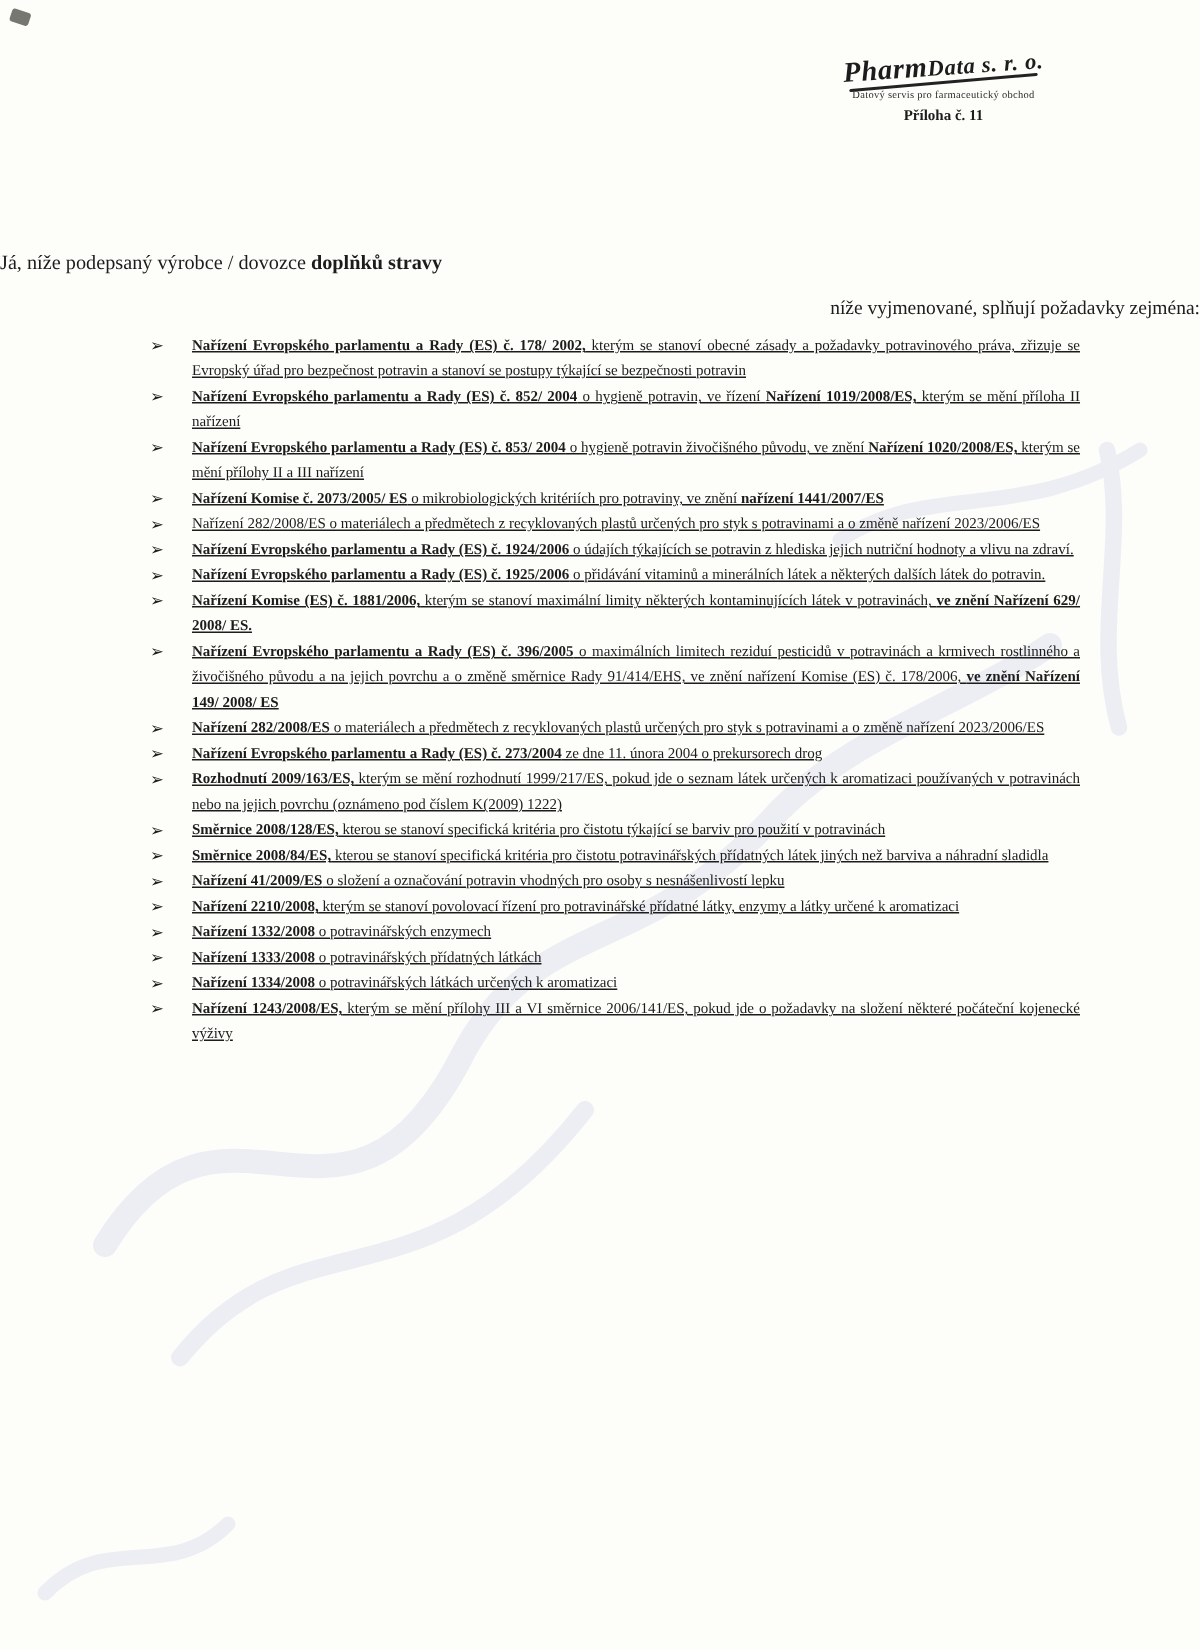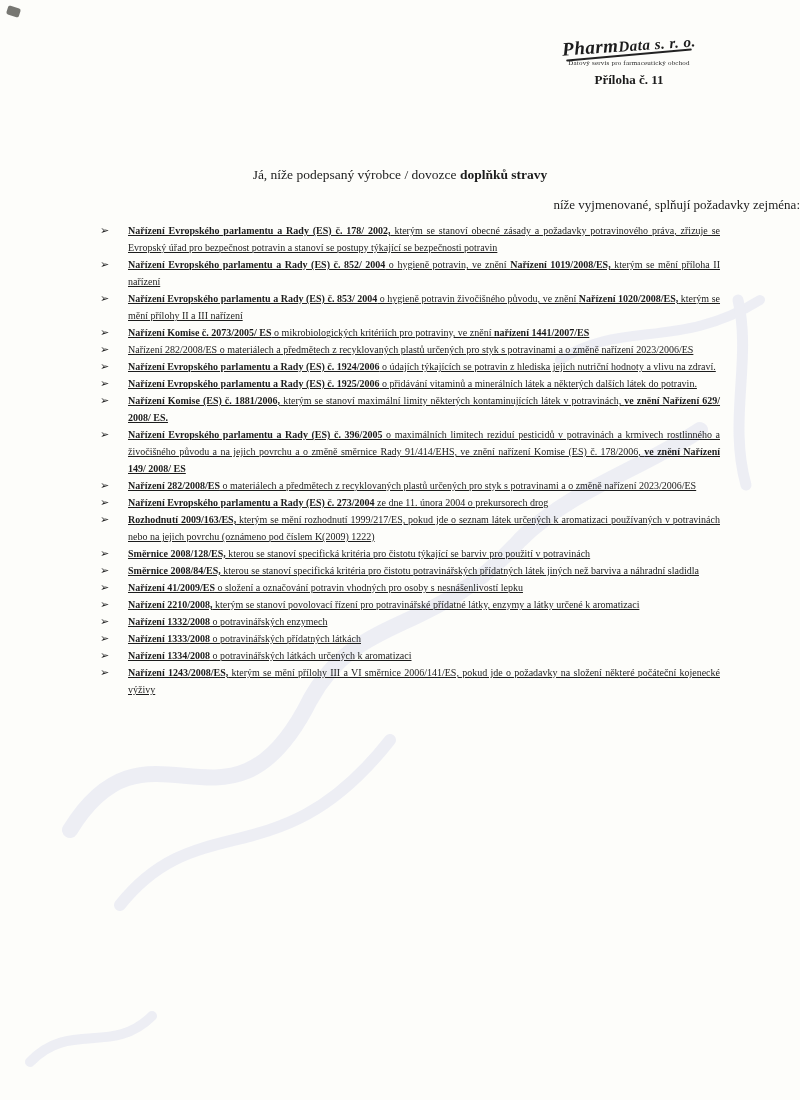--- a/index.html
+++ b/index.html
@@ -25,7 +25,7 @@
   .logo-data  { font-size:15px; letter-spacing:.5px; }
   .logo-swash { width:126px; height:2px; background:#222; transform:rotate(-5deg); margin-top:-2px; margin-bottom:3px; border-radius:2px; }
   .logo-tagline { font-size:7px; letter-spacing:.2px; color:#2a2a2a; white-space:nowrap; }
-  .attachment { font-weight:bold; font-size:13px; margin-top:5px; }
+  .attachment { font-weight:bold; font-size:10px; margin-top:5px; }
   
   .content { position:relative; padding-top:136px; }
   .title { text-align:center; font-size:21px; font-weight:bold; letter-spacing:.6px; line-height:24px; }

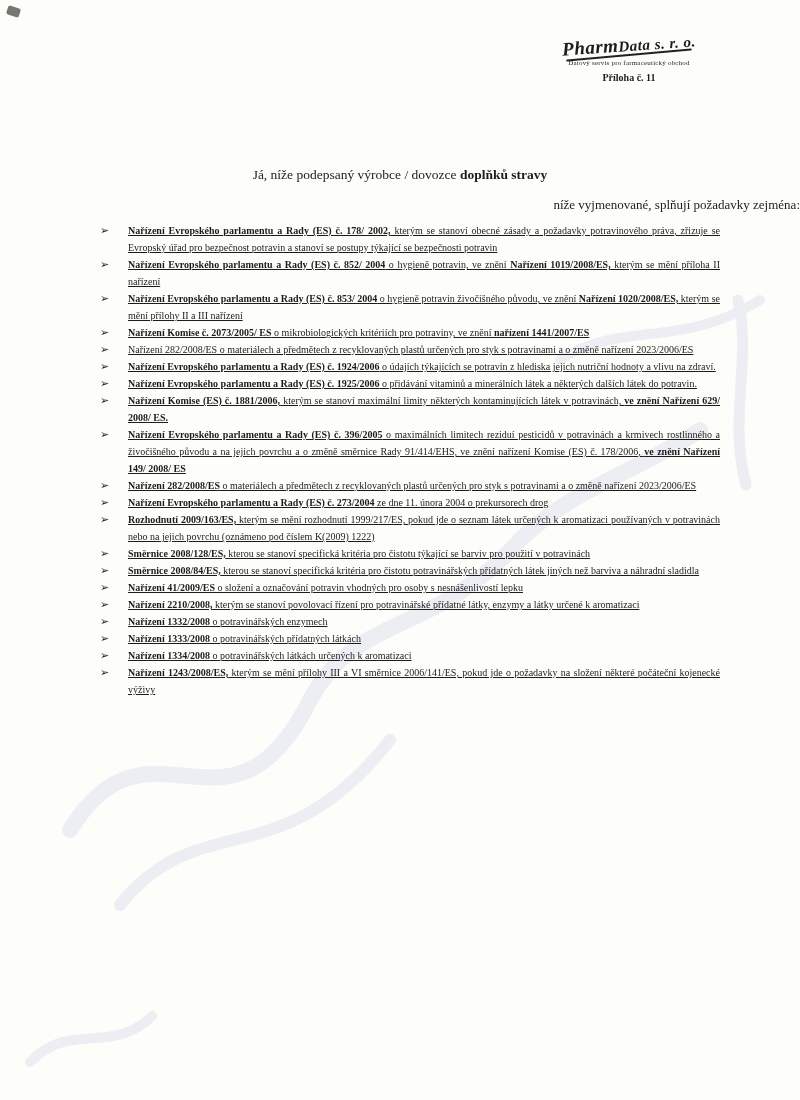--- a/index.html
+++ b/index.html
@@ -30,7 +30,7 @@
   .content { position:relative; padding-top:136px; }
   .title { text-align:center; font-size:21px; font-weight:bold; letter-spacing:.6px; line-height:24px; }
   .intro { font-size:13.5px; line-height:18px; }
-  .c { text-align:center; }
+  .c { text-align:left; }
   .b { font-weight:bold; }
   .u { text-decoration:underline; }
   .spaced { letter-spacing:2px; }

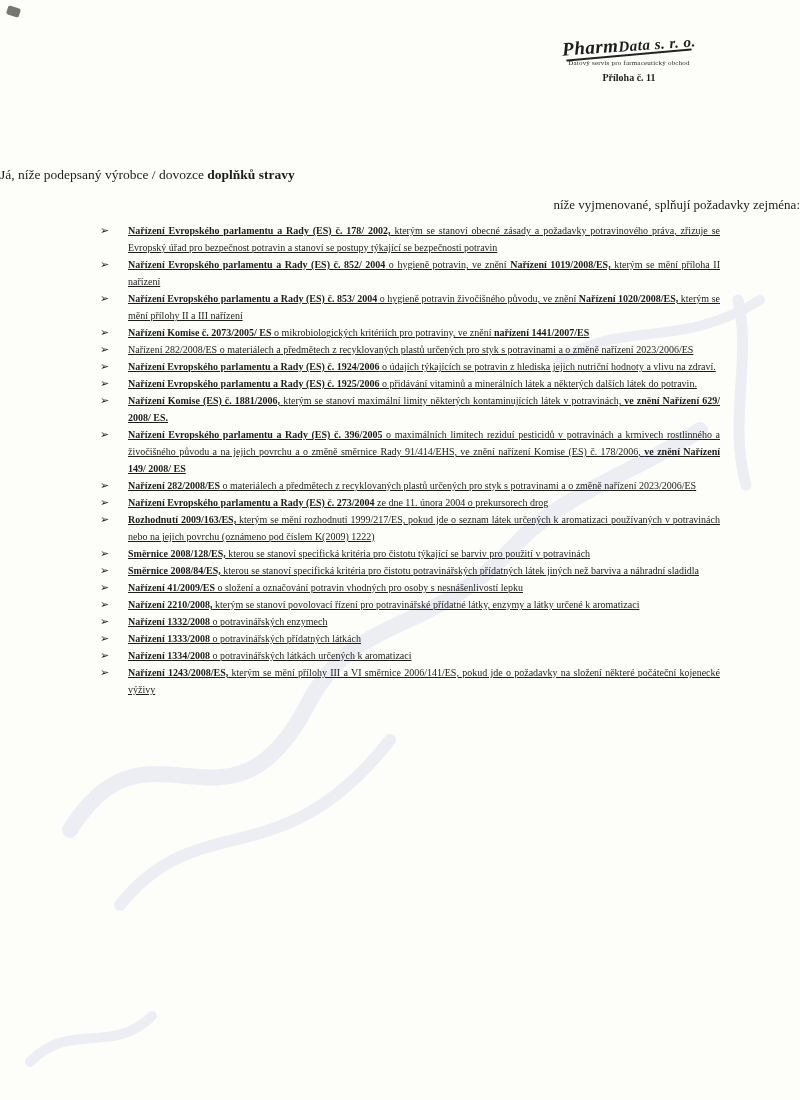--- a/index.html
+++ b/index.html
@@ -86,7 +86,7 @@
         </div>
         <div class="reg-item">
           <span class="bullet">➢</span>
-          <span class="reg-text"><span class="b">Nařízení Evropského parlamentu a Rady (ES) č. 852/ 2004</span><span> o hygieně potravin, ve znění </span><span class="b">Nařízení 1019/2008/ES,</span><span> kterým se mění příloha II nařízení</span></span>
+          <span class="reg-text"><span class="b">Nařízení Evropského parlamentu a Rady (ES) č. 852/ 2004</span><span> o hygieně potravin, ve řízení </span><span class="b">Nařízení 1019/2008/ES,</span><span> kterým se mění příloha II nařízení</span></span>
         </div>
         <div class="reg-item">
           <span class="bullet">➢</span>

